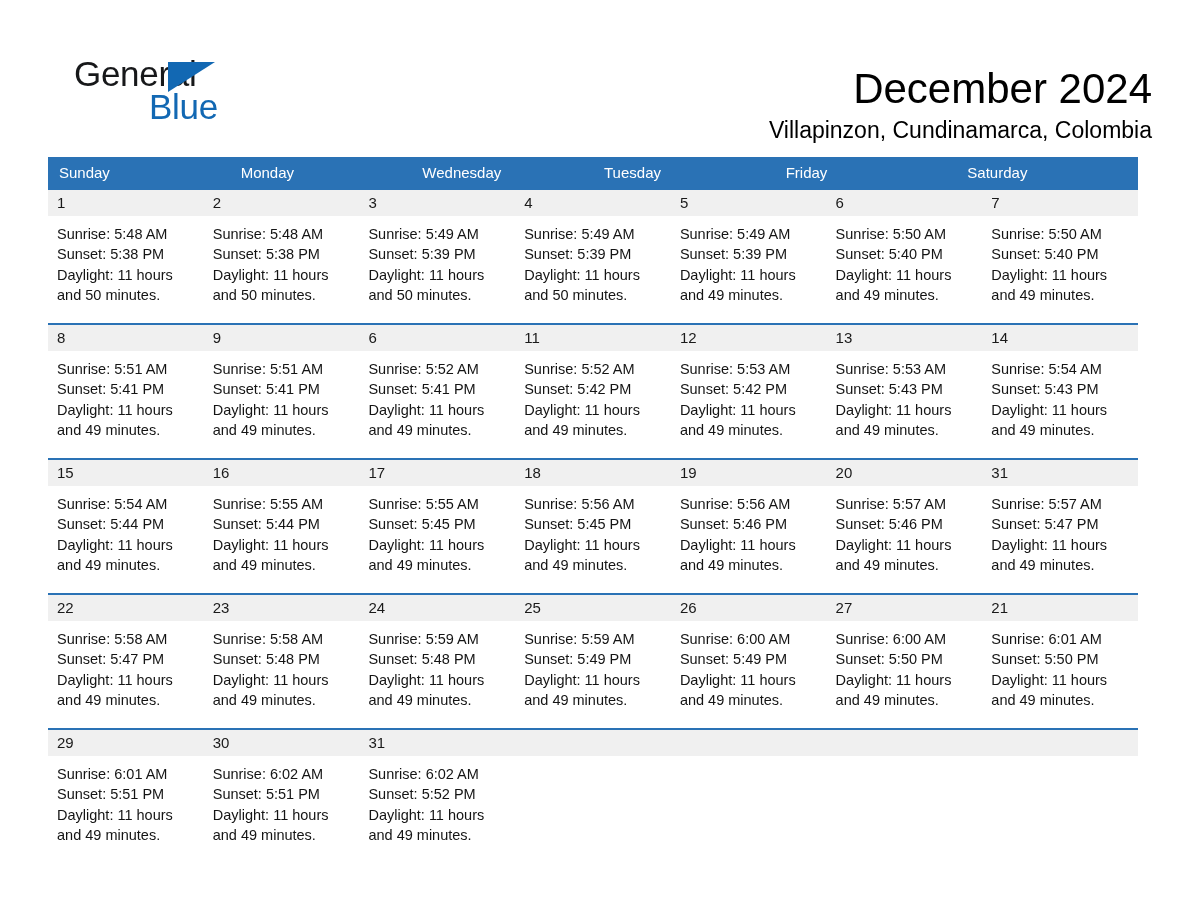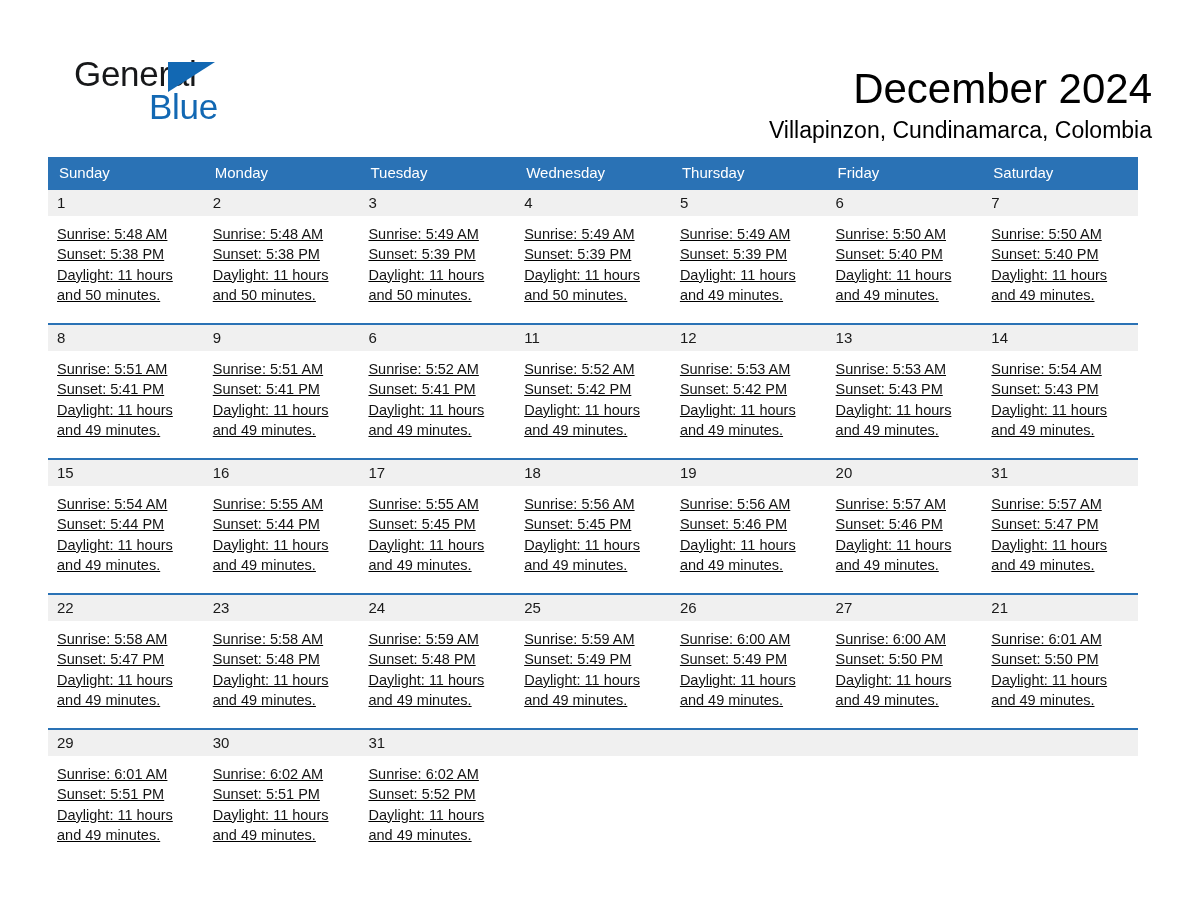--- a/index.html
+++ b/index.html
@@ -172,8 +172,8 @@
     <div class="weekday-row">
       <div class="weekday">Sunday</div>
       <div class="weekday">Monday</div>
+      <div class="weekday">Wednesday</div>
       <div class="weekday">Tuesday</div>
-      <div class="weekday">Wednesday</div>
       <div class="weekday">Thursday</div>
       <div class="weekday">Friday</div>
       <div class="weekday">Saturday</div>

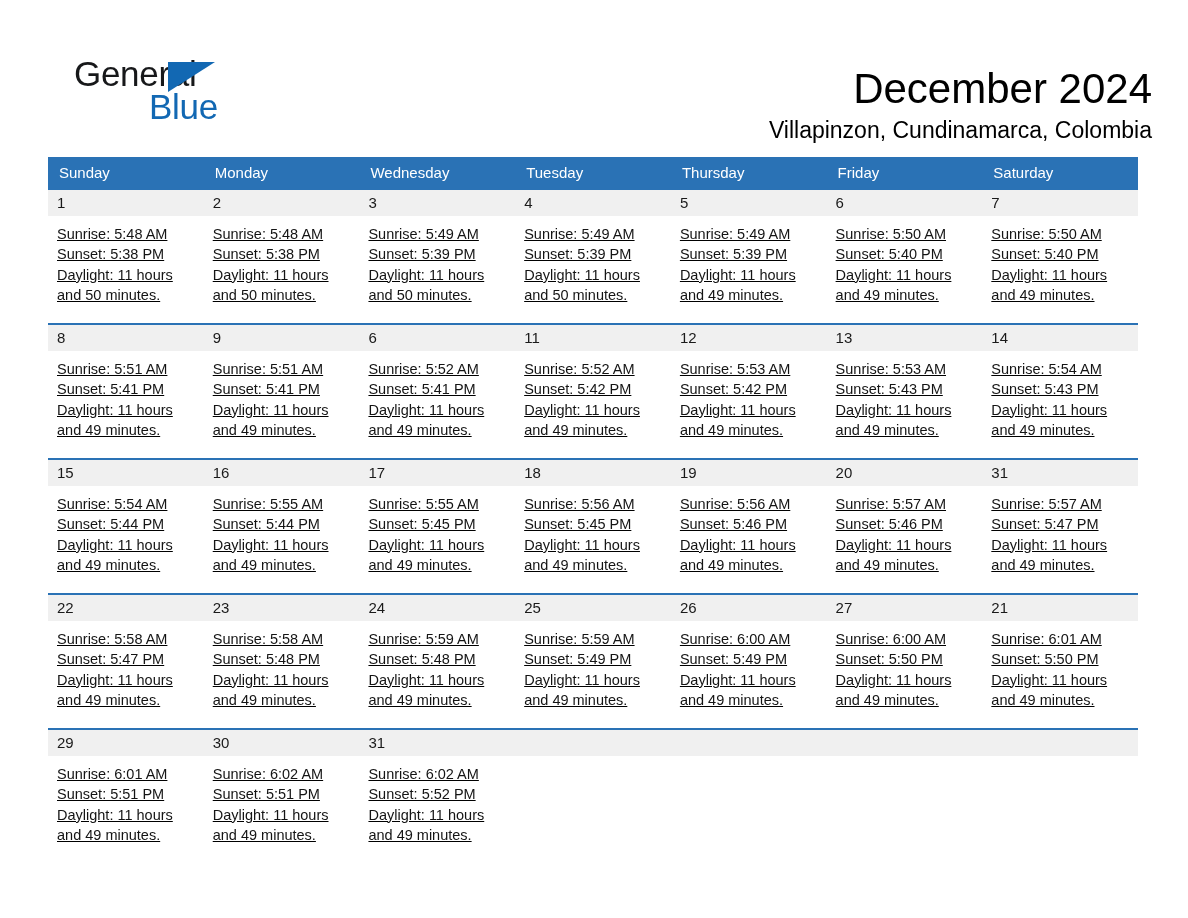--- a/index.html
+++ b/index.html
@@ -174,7 +174,6 @@
       <div class="weekday">Monday</div>
       <div class="weekday">Wednesday</div>
       <div class="weekday">Tuesday</div>
-      <div class="weekday">Thursday</div>
       <div class="weekday">Friday</div>
       <div class="weekday">Saturday</div>
     </div>

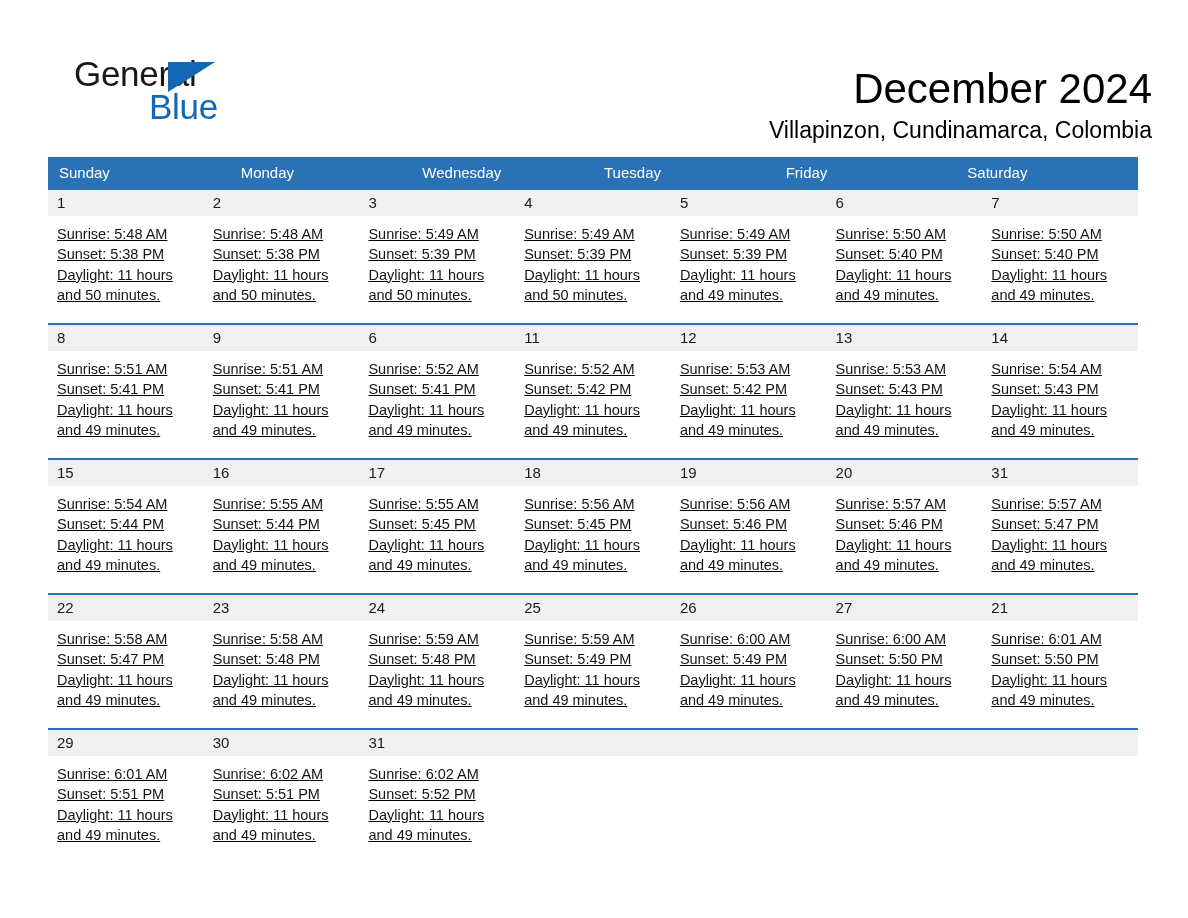--- a/index.html
+++ b/index.html
@@ -141,7 +141,6 @@
   }
   .day-body {
     padding: 8px 6px 0 9px;
-    text-decoration: underline;
   }
   .day-line {
     font-size: 14.5px;

